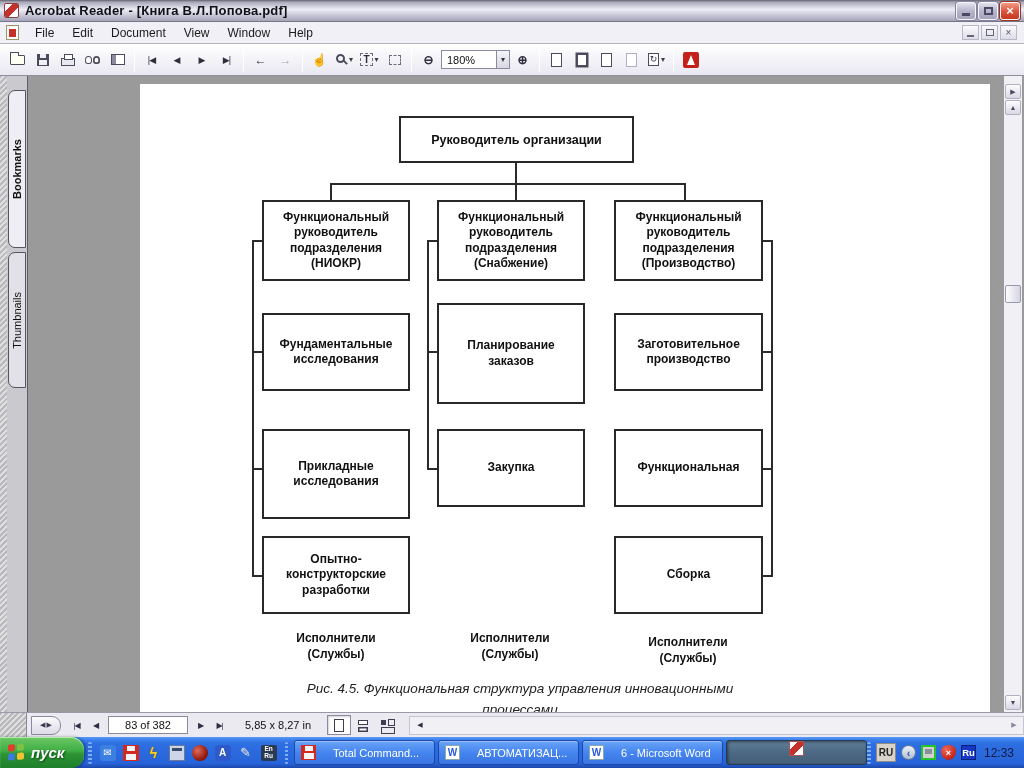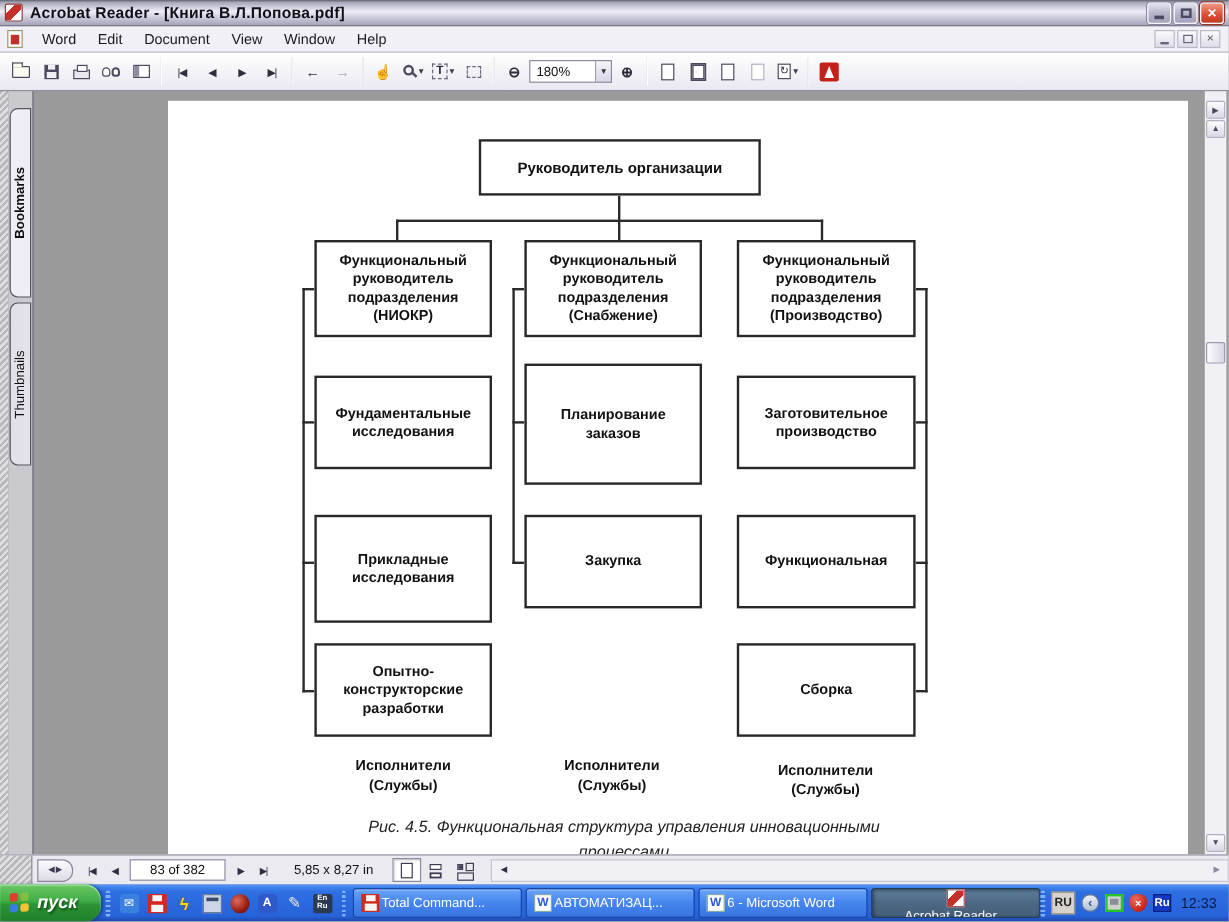--- a/index.html
+++ b/index.html
@@ -186,7 +186,7 @@
 
 <div class="menubar">
   <div class="pdf-ico"></div>
-  <div class="menu-item">Word</div>
+  <div class="menu-item">File</div>
   <div class="menu-item">Edit</div>
   <div class="menu-item">Document</div>
   <div class="menu-item">View</div>

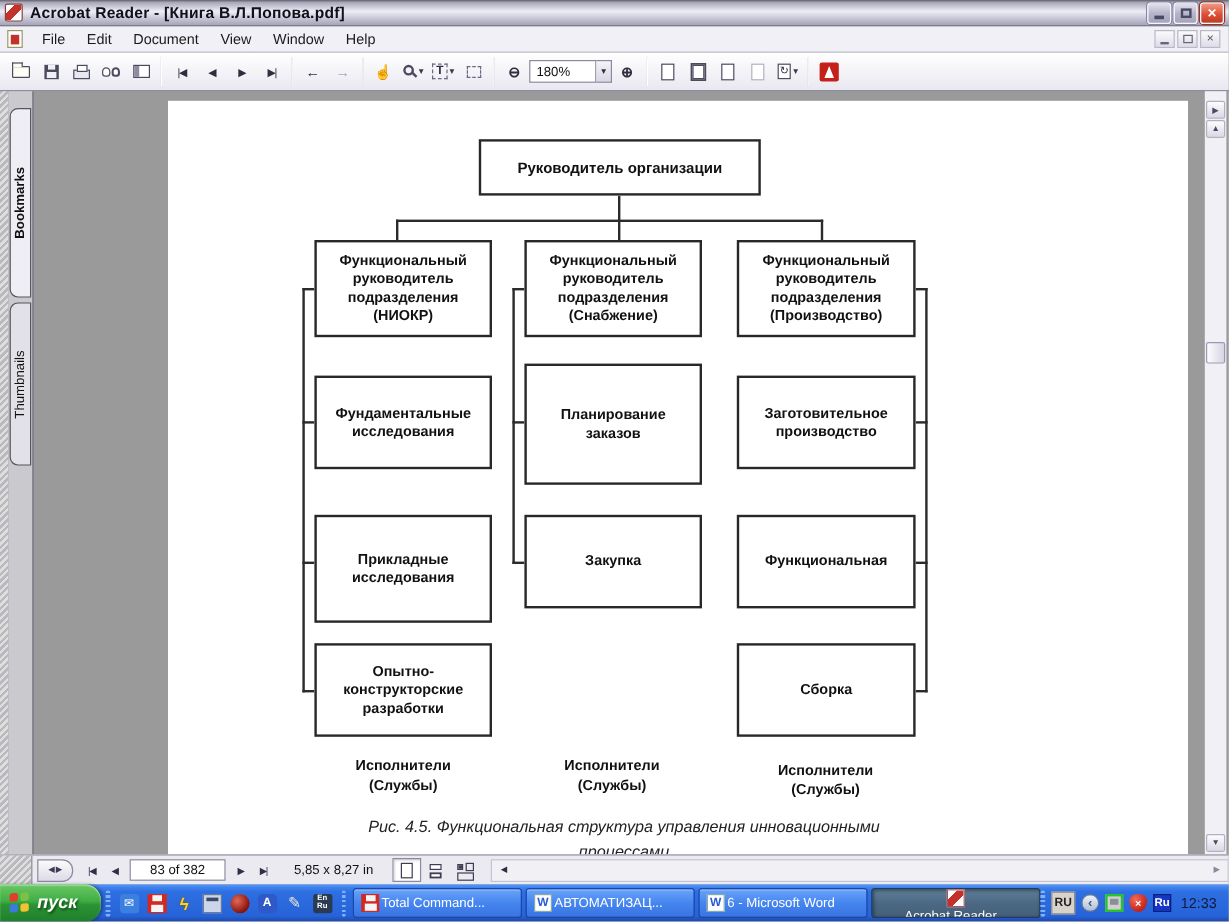--- a/index.html
+++ b/index.html
@@ -146,7 +146,7 @@
   .tasks{display:flex;align-items:center;gap:3px;margin-left:2px;}
   .taskbtn{width:141px;height:25px;border-radius:3px;border:1px solid #1a48a8;
     background:linear-gradient(#6aa4f8 0%,#4585ef 50%,#3a74e0 100%);box-shadow:inset 0 1px 0 #9cc0fa;
-    display:flex;align-items:center;gap:2px;padding:0 6px;color:#fff;font-size:11px;
+    display:flex;align-items:center;gap:17px;padding:0 6px;color:#fff;font-size:11px;
     white-space:nowrap;overflow:hidden;}
   .taskbtn.active{background:linear-gradient(#5e7b93 0%,#4a6largin 50%,#44607a 100%);}
   .taskbtn.active{background:linear-gradient(#61809a 0%,#4c6884 50%,#455f79 100%);border-color:#233c52;

